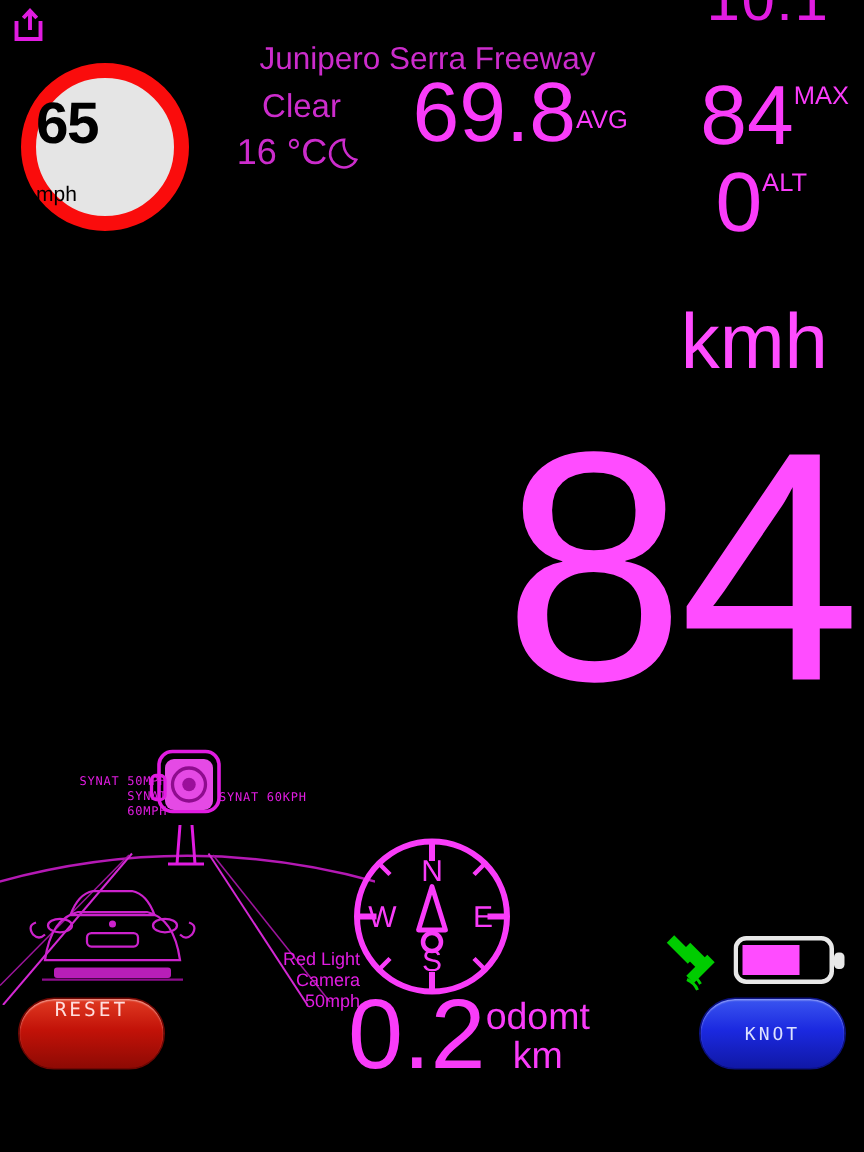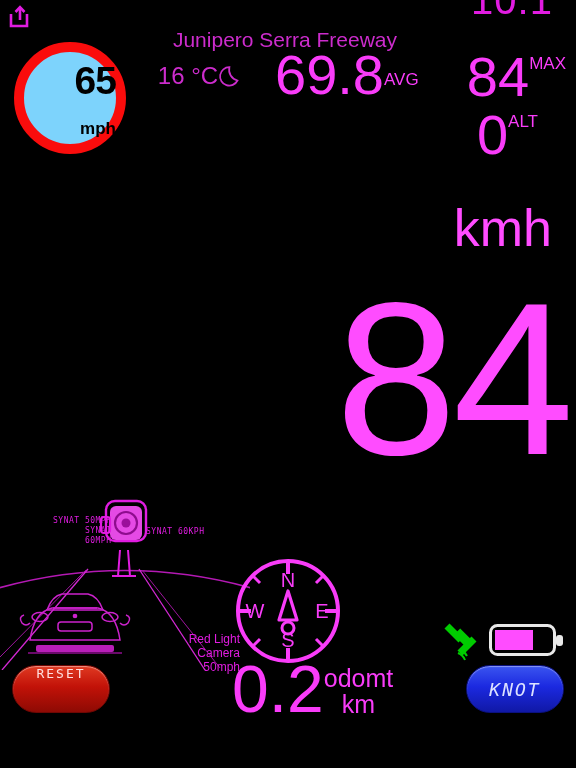--- a/index.html
+++ b/index.html
@@ -38,10 +38,10 @@
     position: absolute; left: 14px; top: 42px;
     width: 112px; height: 112px;
     border-radius: 50%;
-    background: #7dd3fc;
+    background: #e5e5e5;
     border: 10px solid #fa0c0c;
     display: flex; flex-direction: column;
-    align-items: flex-end; justify-content: center;
+    align-items: flex-start; justify-content: center;
   }
   #speed-limit-value {
     color: #000; font-size: 39px; font-weight: bold;

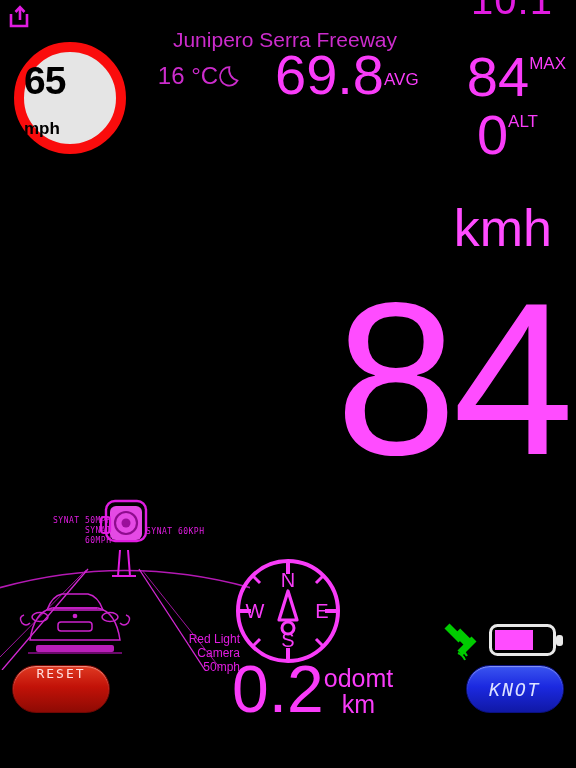--- a/index.html
+++ b/index.html
@@ -214,6 +214,7 @@
   <div id="road-name">Junipero Serra Freeway</div>
 
   <div id="weather-block">
+    <div id="weather-cond">Clear</div>
     <div id="weather-row">
       <span id="weather-temp">16 °C</span>
       <span id="moon-icon">

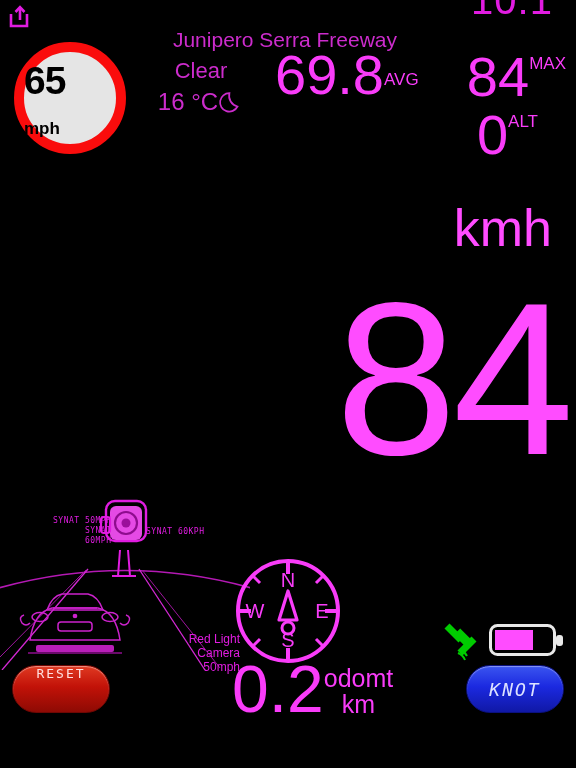--- a/index.html
+++ b/index.html
@@ -49,7 +49,7 @@
     margin-top: 2px;
   }
   #speed-limit-unit {
-    color: #000; font-size: 17px; font-weight: bold;
+    color: #000; font-size: 14px; font-weight: normal;
     margin-top: 20px; line-height: 1;
   }
 

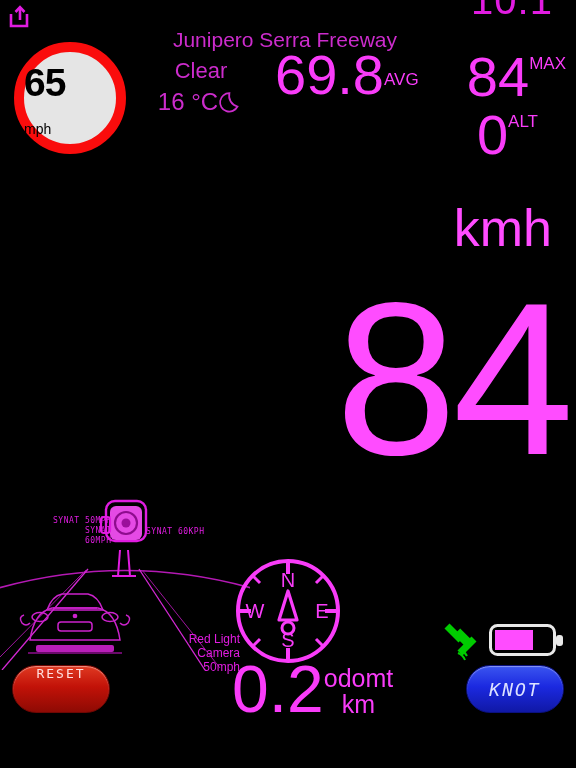--- a/index.html
+++ b/index.html
@@ -176,9 +176,8 @@
     display: flex; align-items: center; justify-content: center;
   }
   #knot-label {
-    color: #dde2ff; font-size: 18px; letter-spacing: 2px;
+    color: #dde2ff; font-size: 12px; letter-spacing: 2px;
     font-family: "DejaVu Sans Mono", monospace;
-    font-style: italic;
   }
 
   

